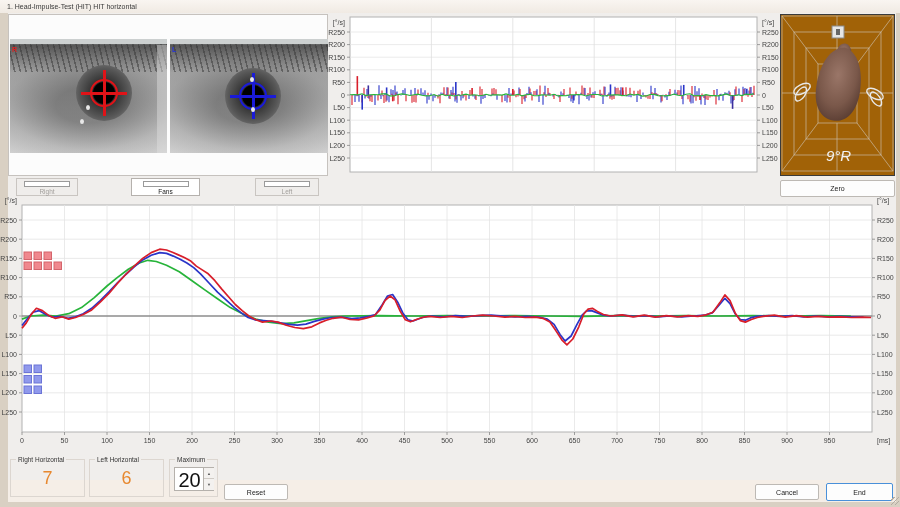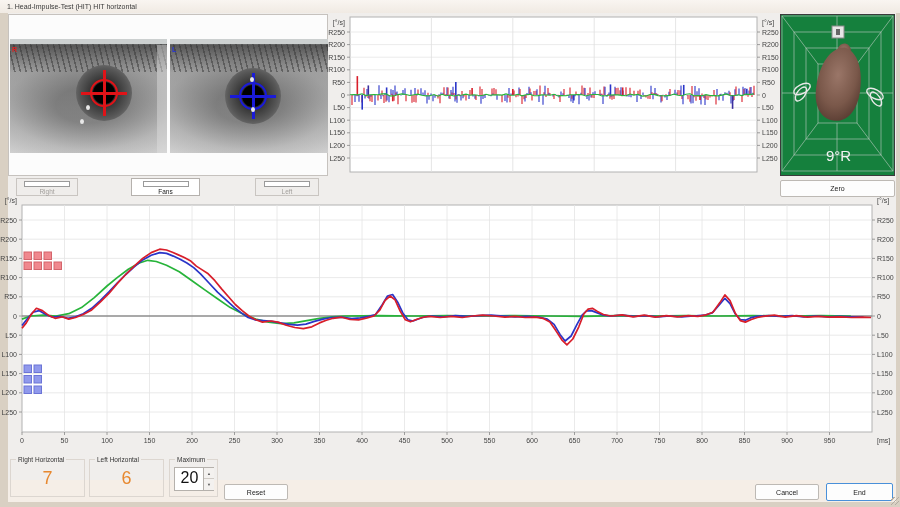--- a/index.html
+++ b/index.html
@@ -45,7 +45,7 @@
   .cambtn.active .lbl{color:#1a1a1a;}
 
   
-  .headpanel{position:absolute;left:780px;top:14px;width:115px;height:162px;background:#15803d;border:1px solid #3a3a3a;}
+  .headpanel{position:absolute;left:780px;top:14px;width:115px;height:162px;background:#a16207;border:1px solid #3a3a3a;font-style:italic;}
   .headangle{position:absolute;left:0;width:115px;top:132px;text-align:center;color:#f2f2f2;font-size:15px;}
   .btn{position:absolute;background:#fdfdfd;border:1px solid #bdb9b4;border-radius:2px;
        font-size:7px;color:#222;text-align:center;cursor:pointer;display:flex;align-items:center;justify-content:center;}

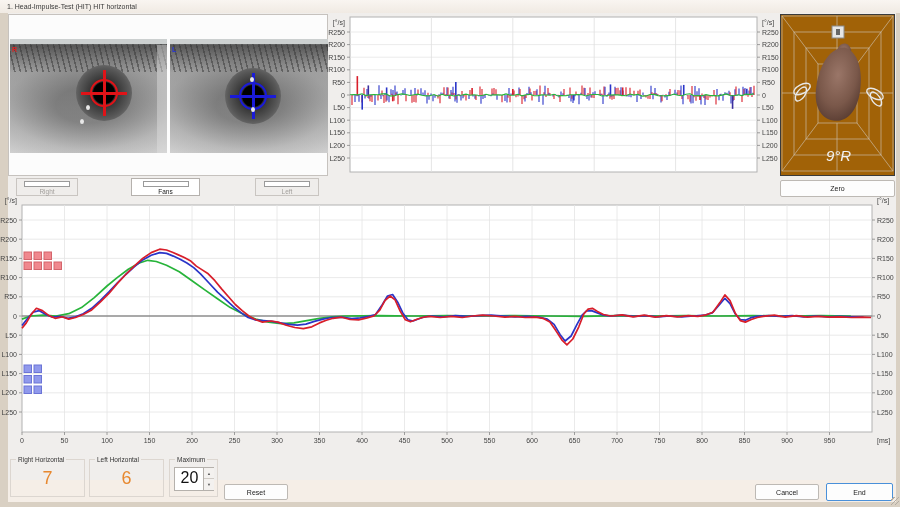--- a/index.html
+++ b/index.html
@@ -62,7 +62,7 @@
   .gbox .glabel{position:absolute;top:-4px;left:5px;background:#f0eeec;padding:0 2px;font-size:6.5px;color:#333;white-space:nowrap;}
   .gbox .gvalue{position:absolute;left:0;top:8px;width:100%;text-align:center;font-size:18px;color:#e7882f;}
   .spinwrap{position:absolute;left:4px;top:7px;width:40px;height:24px;background:#fff;border:1px solid #b5b1ac;}
-  .spinval{position:absolute;left:0;top:1px;width:29px;text-align:center;font-size:16px;color:#111;}
+  .spinval{position:absolute;left:0;top:1px;width:29px;text-align:center;font-size:20px;color:#111;}
   .spincol{position:absolute;right:0;top:0;width:10px;height:22px;border-left:1px solid #b5b1ac;}
   .spinbtn{width:10px;height:11px;background:#f3f1ef;font-size:4px;color:#555;text-align:center;line-height:11px;cursor:pointer;}
   .spinbtn.up{border-bottom:1px solid #cfcbc6;}

